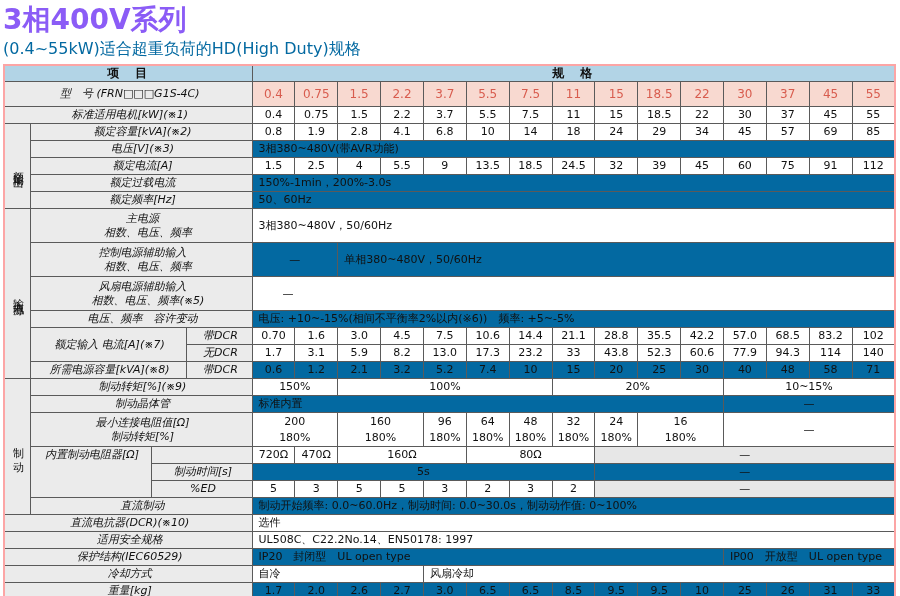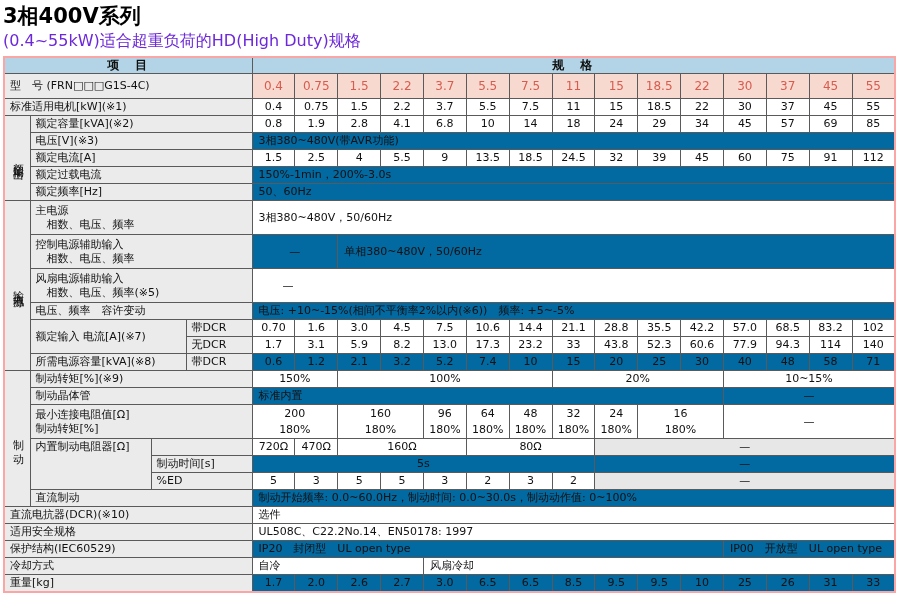--- a/index.html
+++ b/index.html
@@ -5,7 +5,7 @@
   * { box-sizing: border-box; }
   html,body { margin:0; padding:0; background:#fff; width:900px; height:596px;
     font-family:"DejaVu Sans","Liberation Sans",sans-serif; }
-  .title { color:#000000; font-size:21px; font-weight:bold; margin:4px 0 0 3px; line-height:1.15; }
+  .title { color:#8b5cf6; font-size:28px; font-weight:bold; margin:4px 0 0 3px; line-height:1.15; }
   .subtitle { font-size:16px; color:#6d28d9; margin:4px 0 6px 3px; line-height:1.1; }
   table.spec { border-collapse:collapse; table-layout:fixed; width:893px; margin-left:3px;
     border:2px solid #fca5a5; }

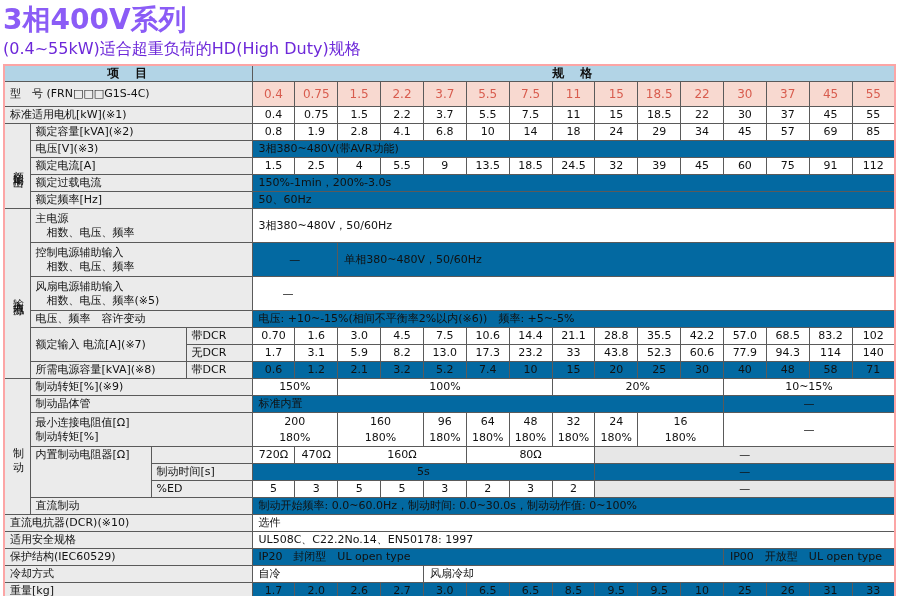--- a/index.html
+++ b/index.html
@@ -6,7 +6,7 @@
   html,body { margin:0; padding:0; background:#fff; width:900px; height:596px;
     font-family:"DejaVu Sans","Liberation Sans",sans-serif; }
   .title { color:#8b5cf6; font-size:28px; font-weight:bold; margin:4px 0 0 3px; line-height:1.15; }
-  .subtitle { font-size:16px; color:#6d28d9; margin:4px 0 6px 3px; line-height:1.1; }
+  .subtitle { font-size:16px; color:#0369a1; margin:4px 0 6px 3px; line-height:1.1; }
   table.spec { border-collapse:collapse; table-layout:fixed; width:893px; margin-left:3px;
     border:2px solid #fca5a5; }
   td { border:1px solid #5a5a5a; font-size:11px; text-align:center; padding:0 2px;

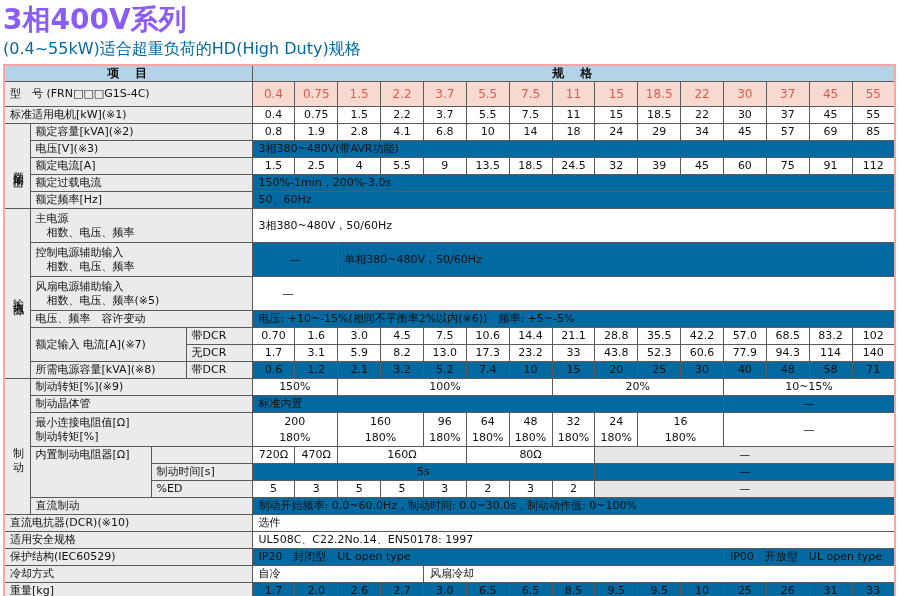--- a/index.html
+++ b/index.html
@@ -12,7 +12,7 @@
   td { border:1px solid #5a5a5a; font-size:11px; text-align:center; padding:0 2px;
     color:#111; overflow:hidden; white-space:pre-line; line-height:1.3; }
   td.hdr { background:#b2d4e6; font-weight:bold; font-size:12px; letter-spacing:2px; }
-  td.lbl { background:#ebebeb; text-align:left; padding-left:5px; }
+  td.lbl { background:#ebebeb; text-align:center; padding-left:5px;font-style:italic; }
   td.grp { background:#ebebeb; writing-mode:vertical-lr; text-orientation:upright;
     letter-spacing:2px; padding:2px 0; text-align:center; }
   td.pink { background:#f8d9d0; color:#d85c4e; font-size:12px; }

